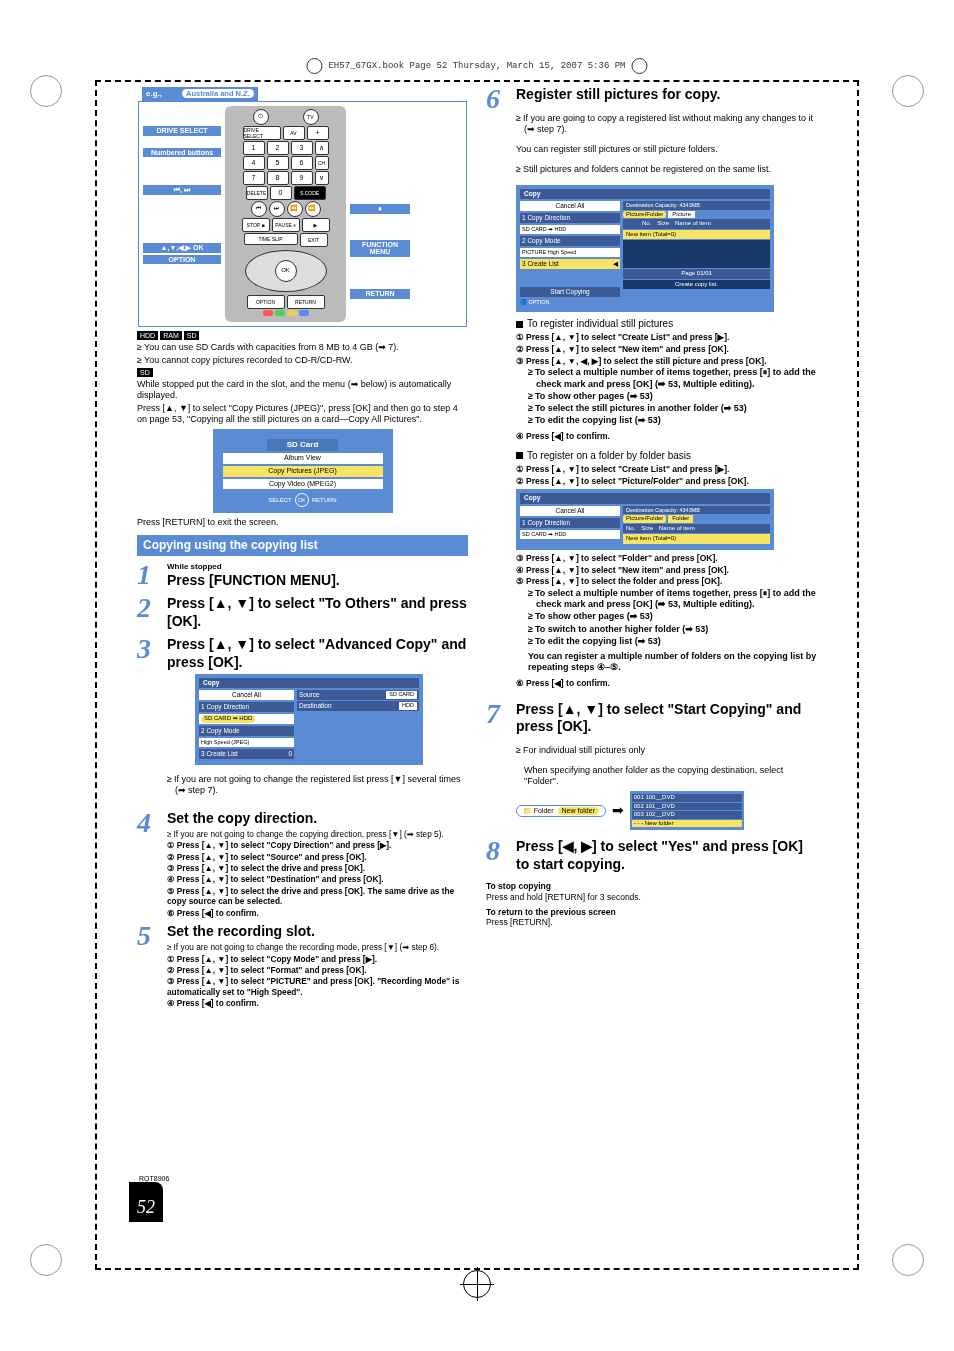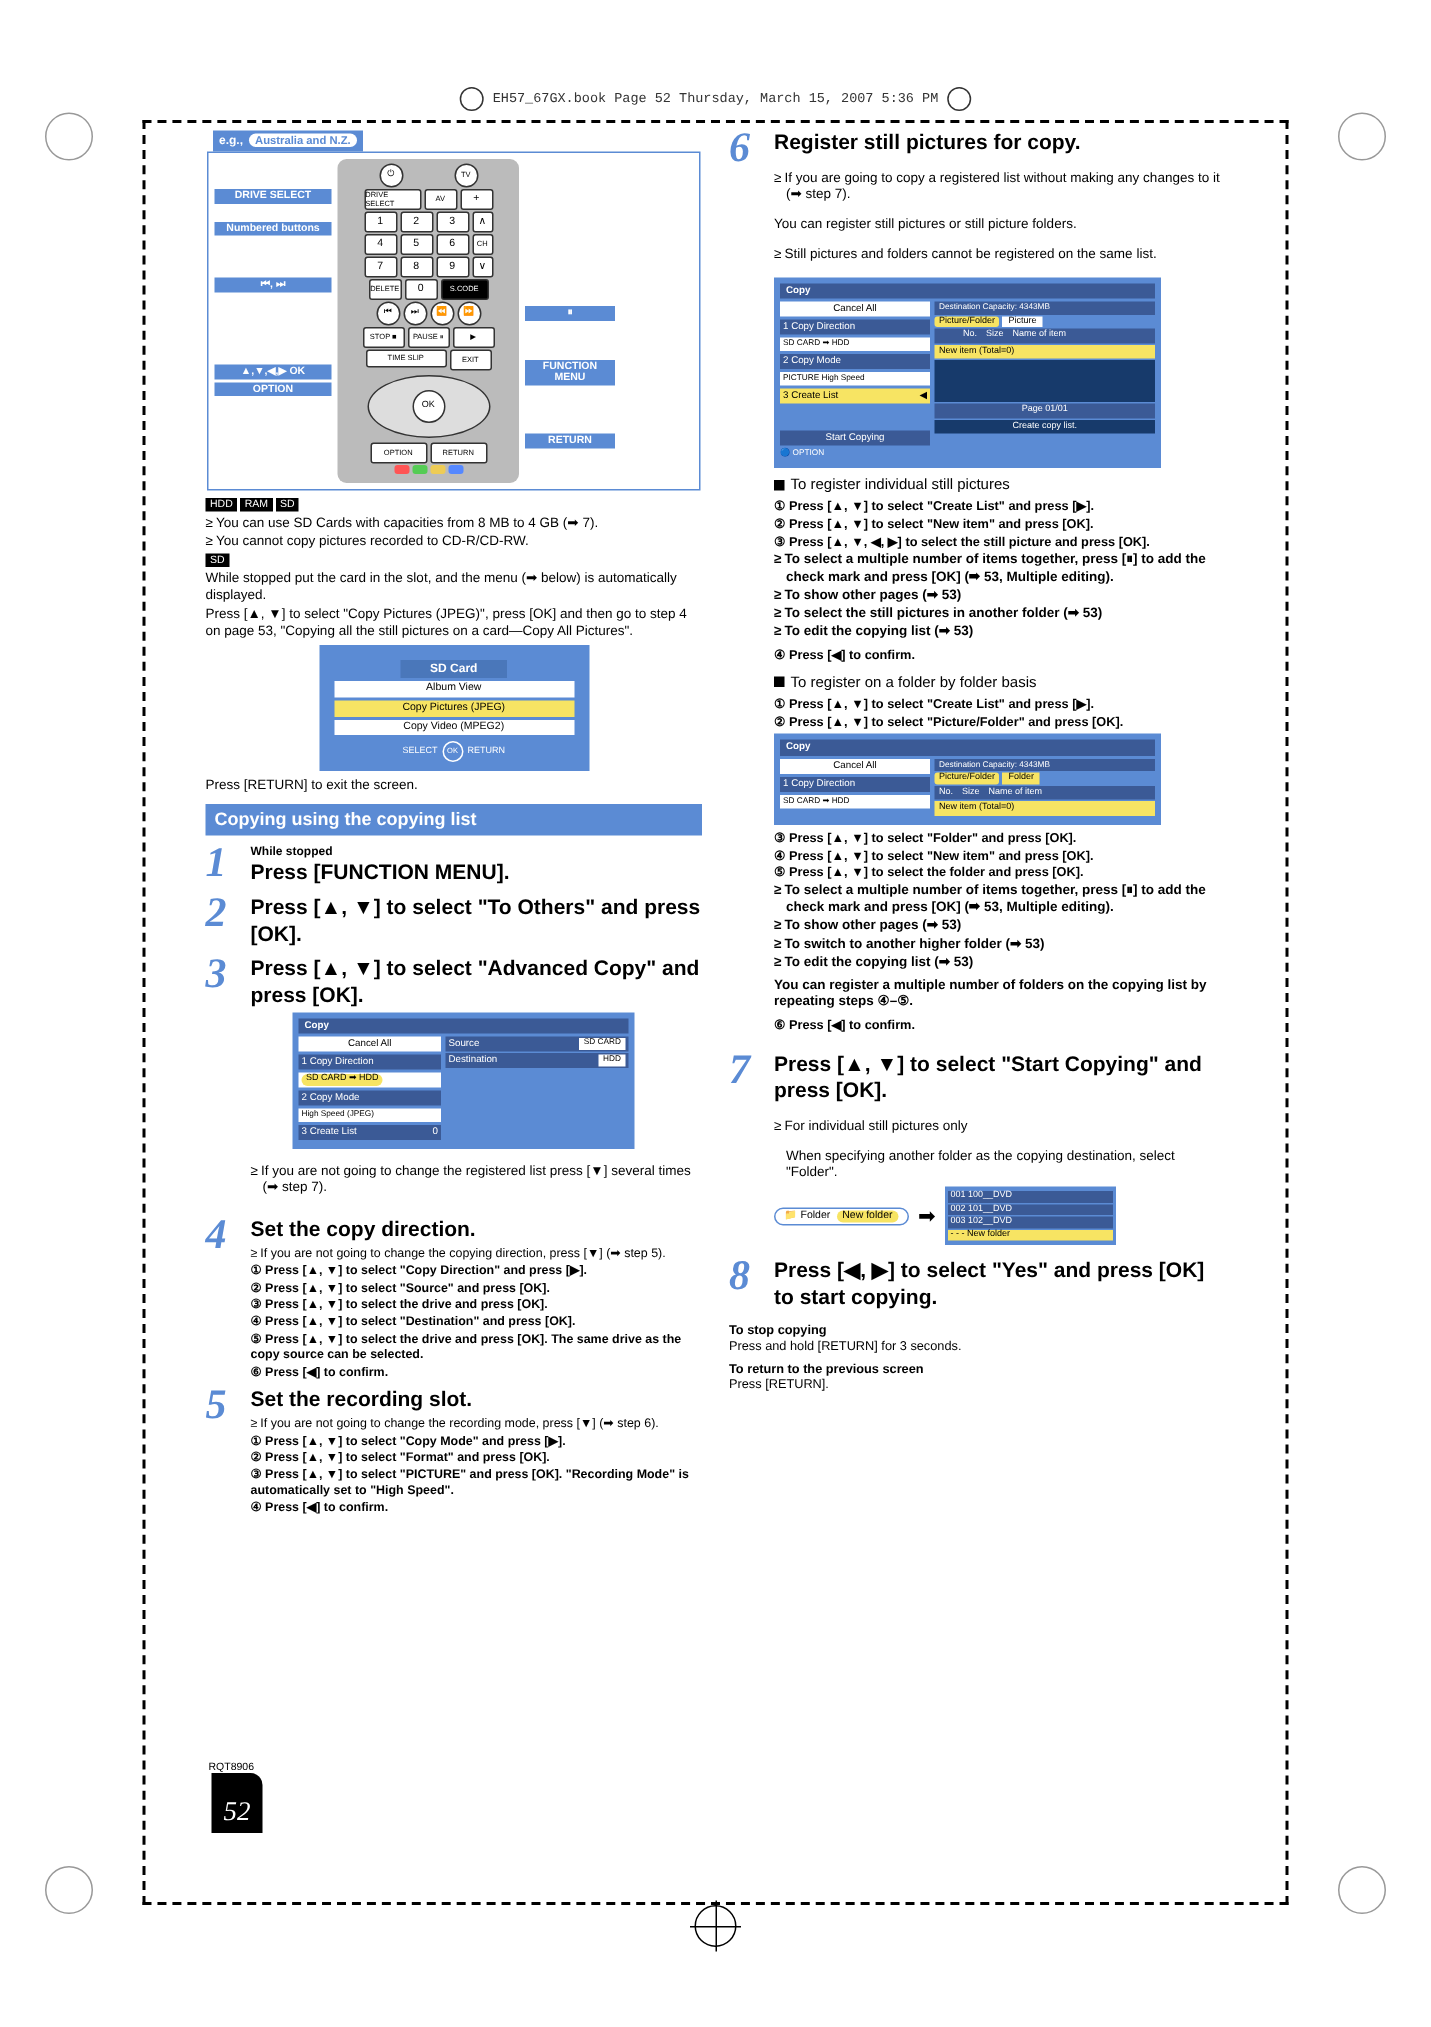--- a/index.html
+++ b/index.html
@@ -51,7 +51,7 @@
     background:#5b8bd4; color:#fff; font-size:8px; font-weight:bold;
     padding:2px 4px; display:inline-block; margin:4px 0 0 4px;
   }
-  .eg .pill { background:#fff; color:#5b8bd4; border-radius:6px; padding:0 4px; margin-left:4px; font-size:7.5px;}
+  .eg .pill { background:#fff; color:#5b8bd4; border-radius:6px; padding:0 4px; margin-left:20px; font-size:7.5px;}
   .remote-box {
     border:1px solid #5b8bd4; padding:4px; margin:0; display:flex; gap:4px;
   }

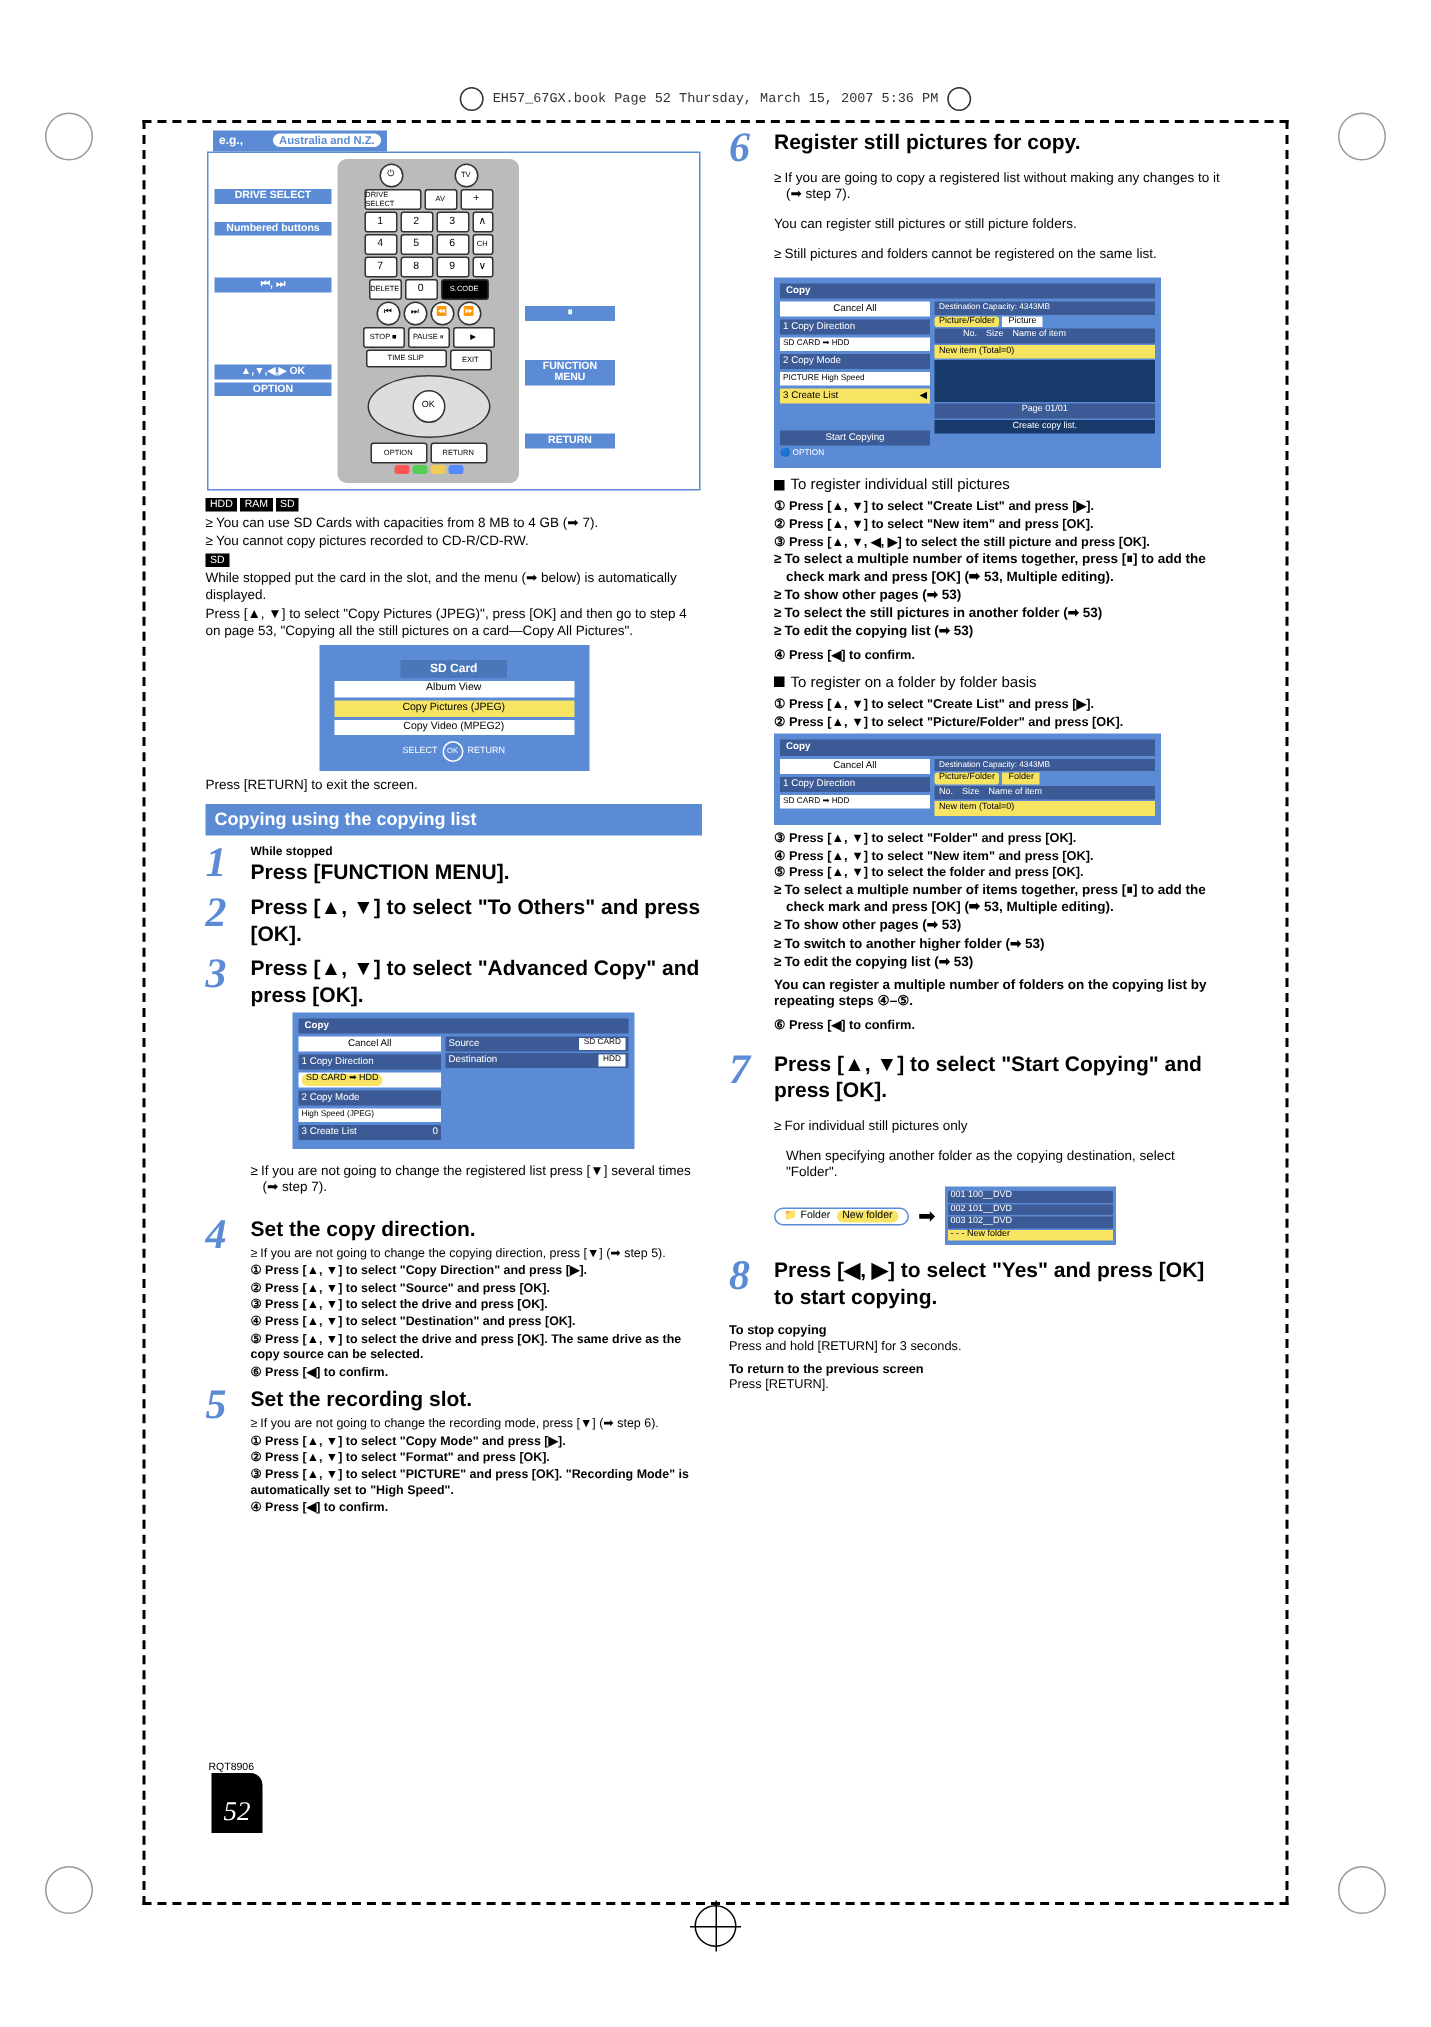--- a/index.html
+++ b/index.html
@@ -159,7 +159,7 @@
   .center-target::before { width:1px; height:34px; }
   .center-target::after { height:1px; width:34px; }
 
-  .indent { }
+  .indent { margin-left:12px; }
   .bold { font-weight:bold; }
 </style>
 </head>

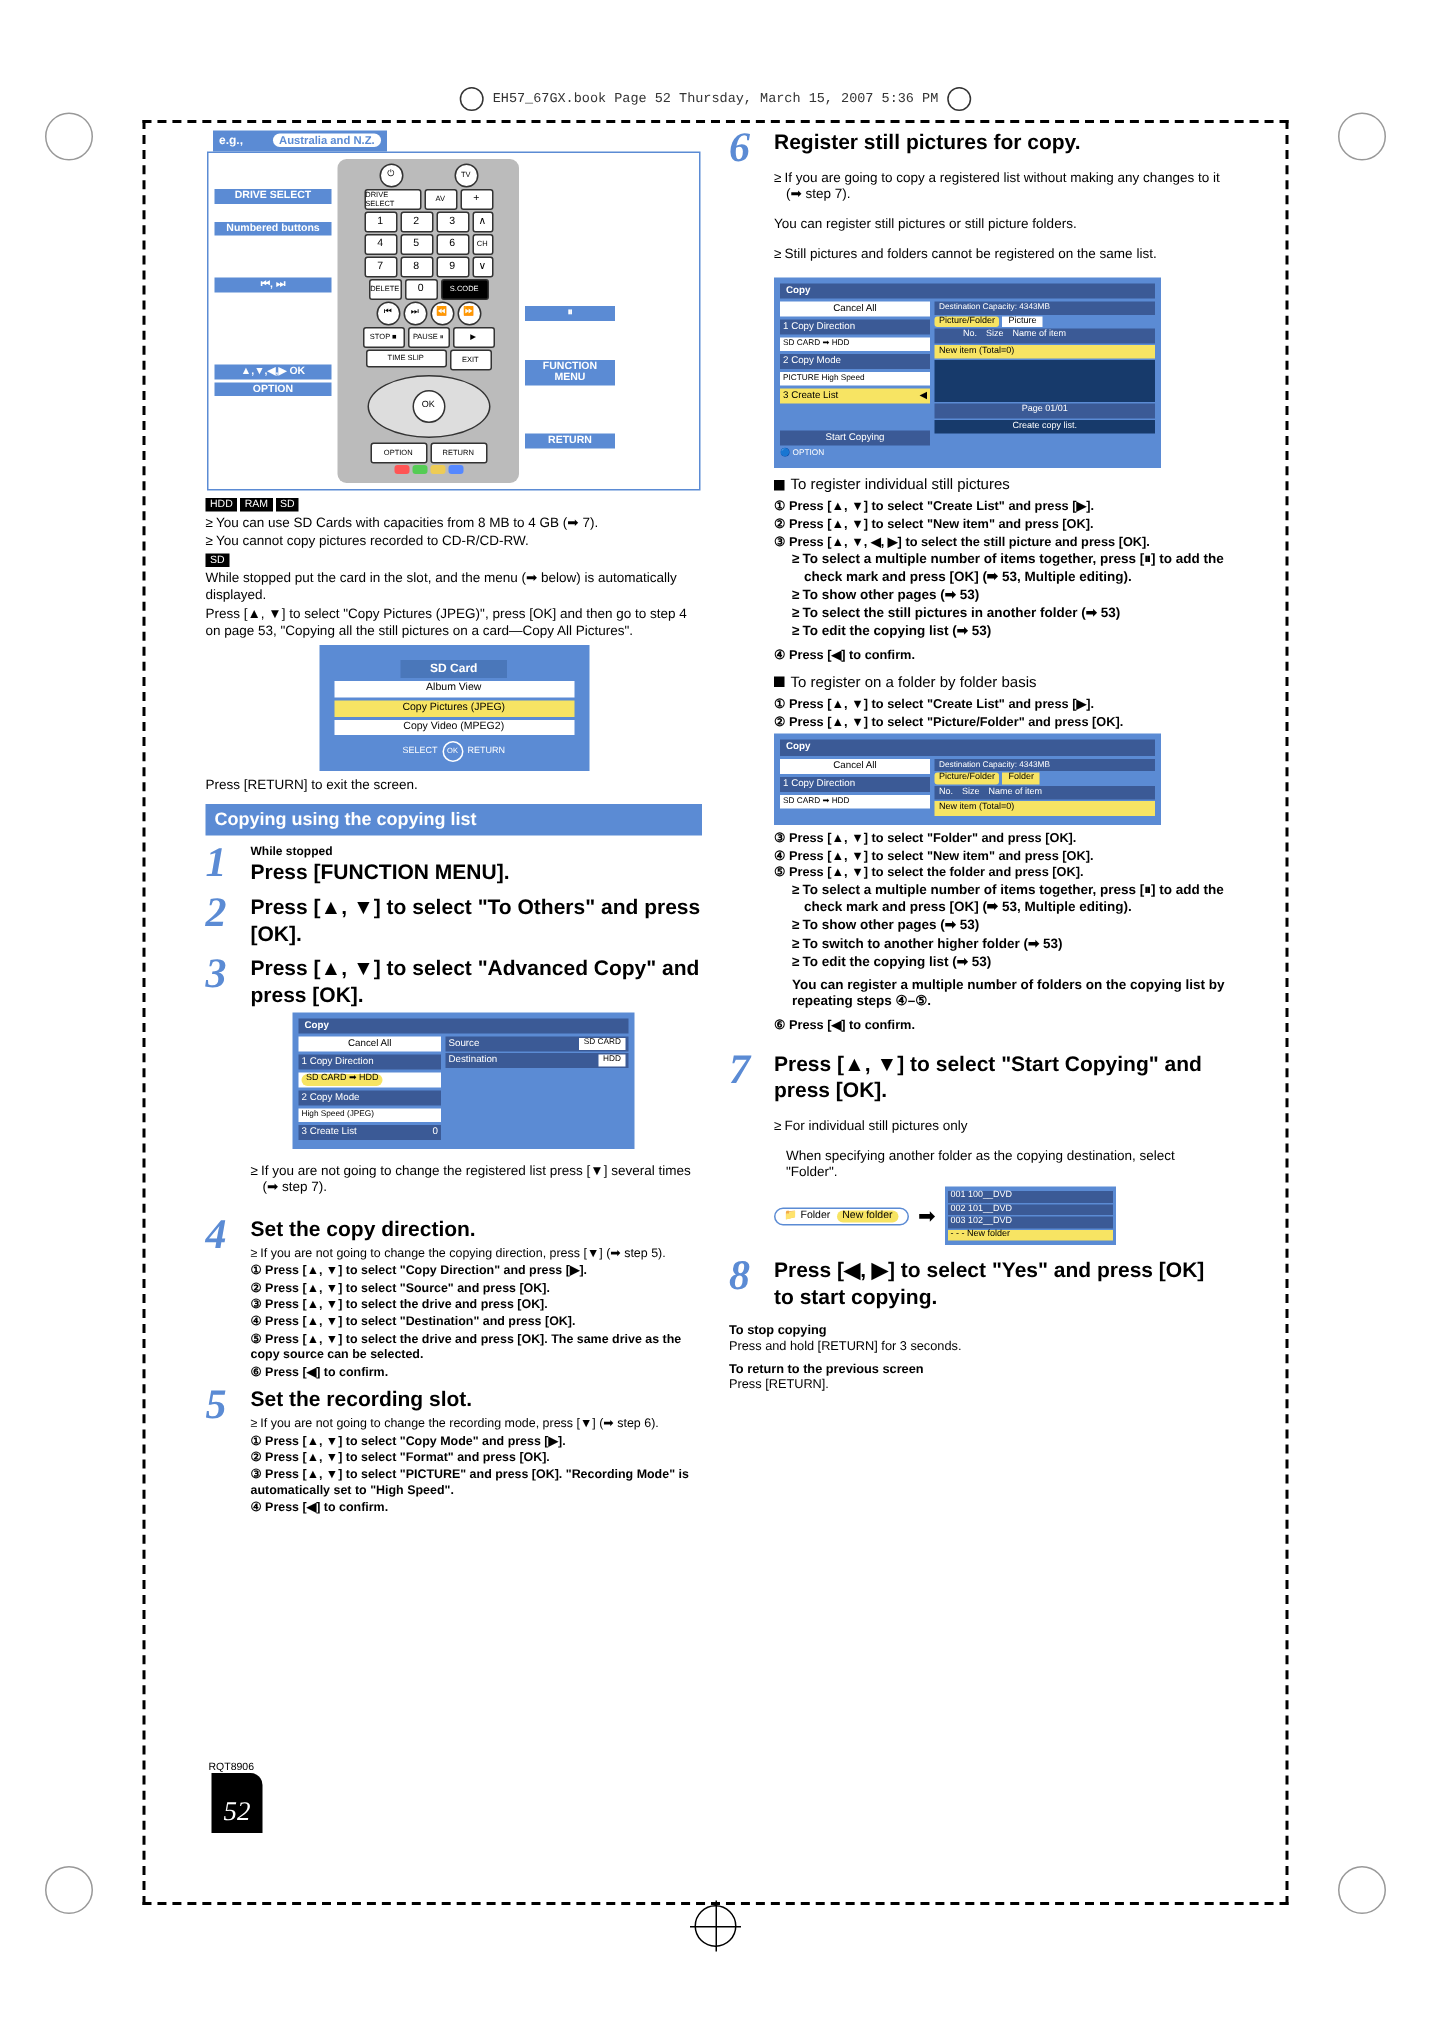--- a/index.html
+++ b/index.html
@@ -140,7 +140,7 @@
   .footer-notes .bold { font-weight:bold; }
 
   .page-number {
-    position:absolute; left:44px; bottom:46px;
+    position:absolute; left:32px; bottom:46px;
     width:34px; height:36px; background:#000; color:#fff;
     font-style:italic; font-family:Georgia,serif; font-size:18px;
     display:flex; align-items:flex-end; justify-content:center; padding-bottom:4px;

